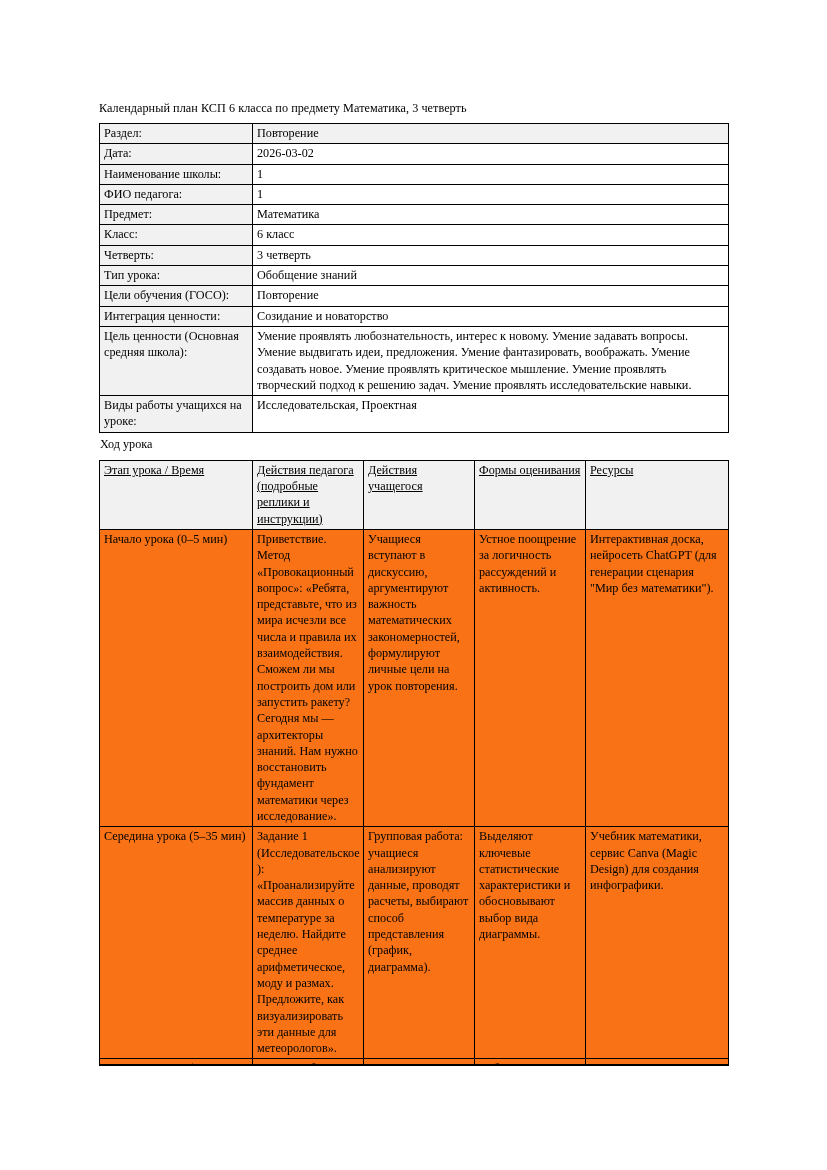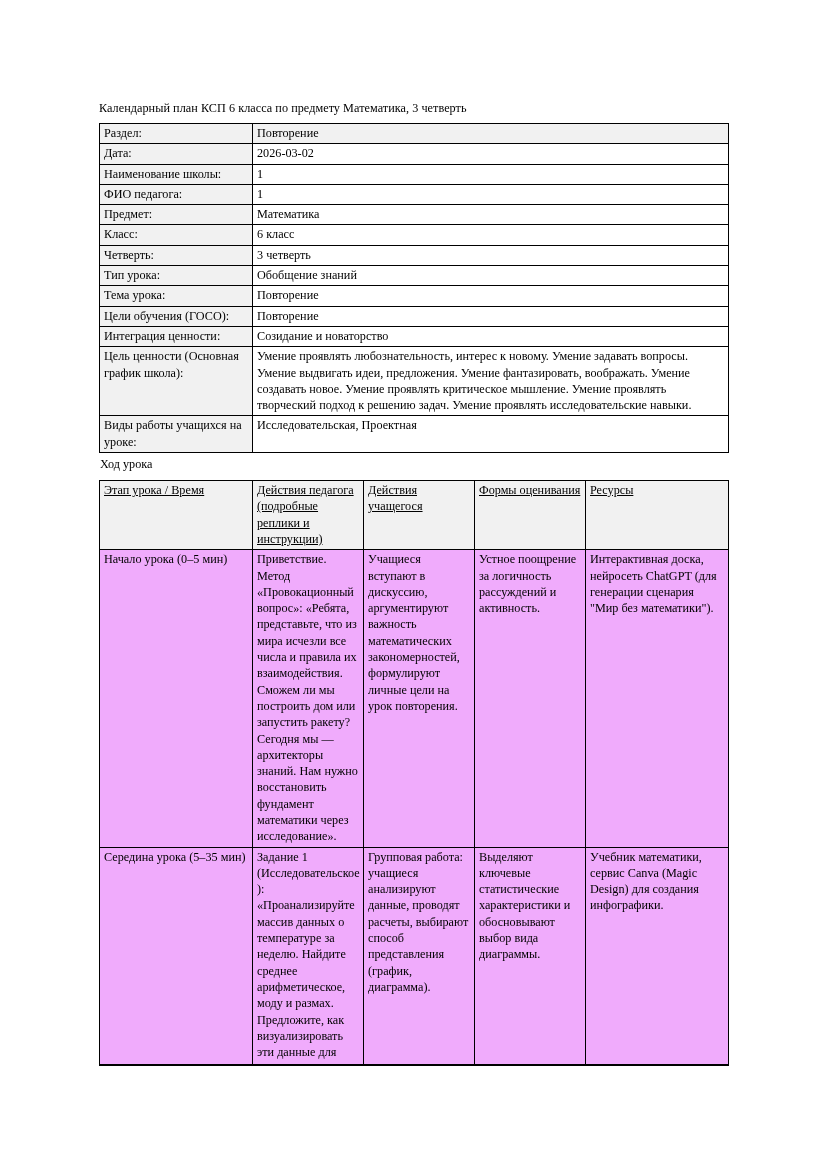--- a/index.html
+++ b/index.html
@@ -147,10 +147,6 @@
           <tr>
             <td class="label-cell">Тип урока:</td>
             <td class="value-cell">Обобщение знаний</td>
-          </tr>
-          <tr>
-            <td class="label-cell">Тема урока:</td>
-            <td class="value-cell">Повторение</td>
           </tr>
           <tr>
             <td class="label-cell">Цели обучения (ГОСО):</td>

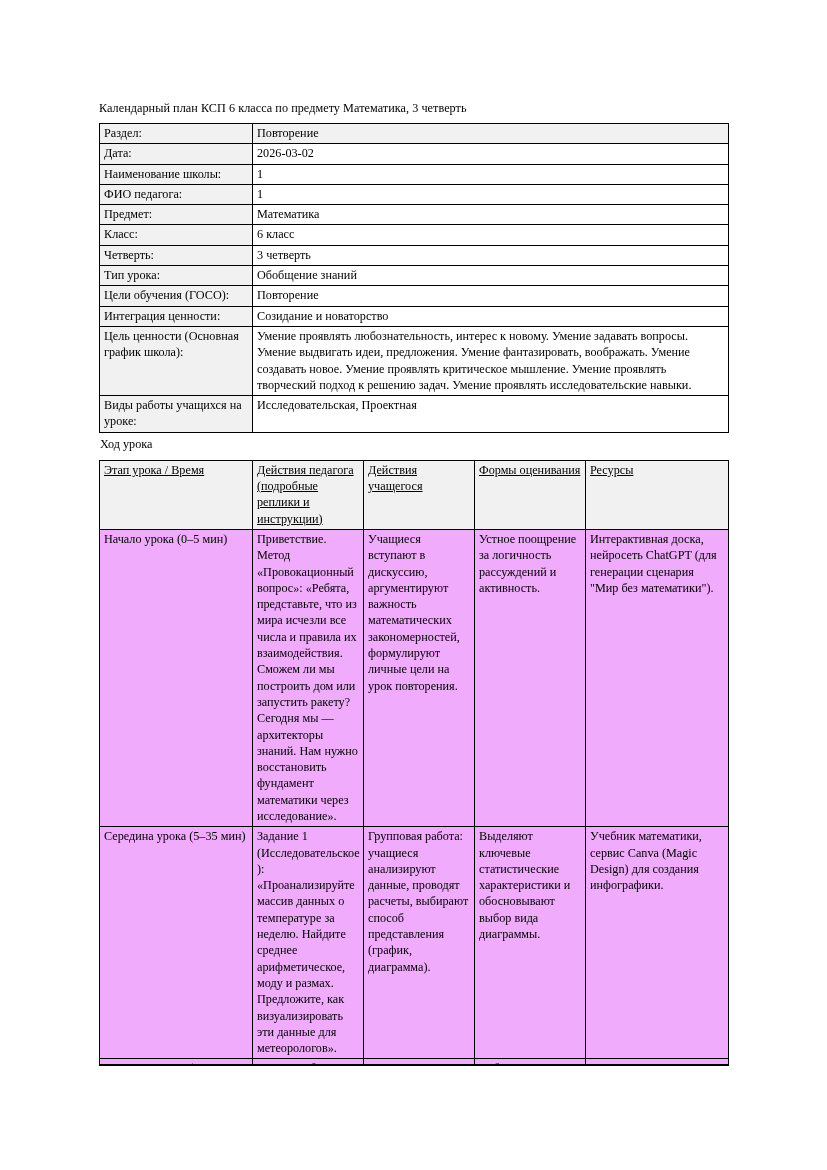--- a/index.html
+++ b/index.html
@@ -157,7 +157,7 @@
             <td class="value-cell">Созидание и новаторство</td>
           </tr>
           <tr>
-            <td class="label-cell">Цель ценности (Основная график школа):</td>
+            <td class="label-cell">Цель ценности (Основная средняя школа):</td>
             <td class="value-cell">Умение проявлять любознательность, интерес к новому. Умение задавать вопросы. Умение выдвигать идеи, предложения. Умение фантазировать, воображать. Умение создавать новое. Умение проявлять критическое мышление. Умение проявлять творческий подход к решению задач. Умение проявлять исследовательские навыки.</td>
           </tr>
           <tr>

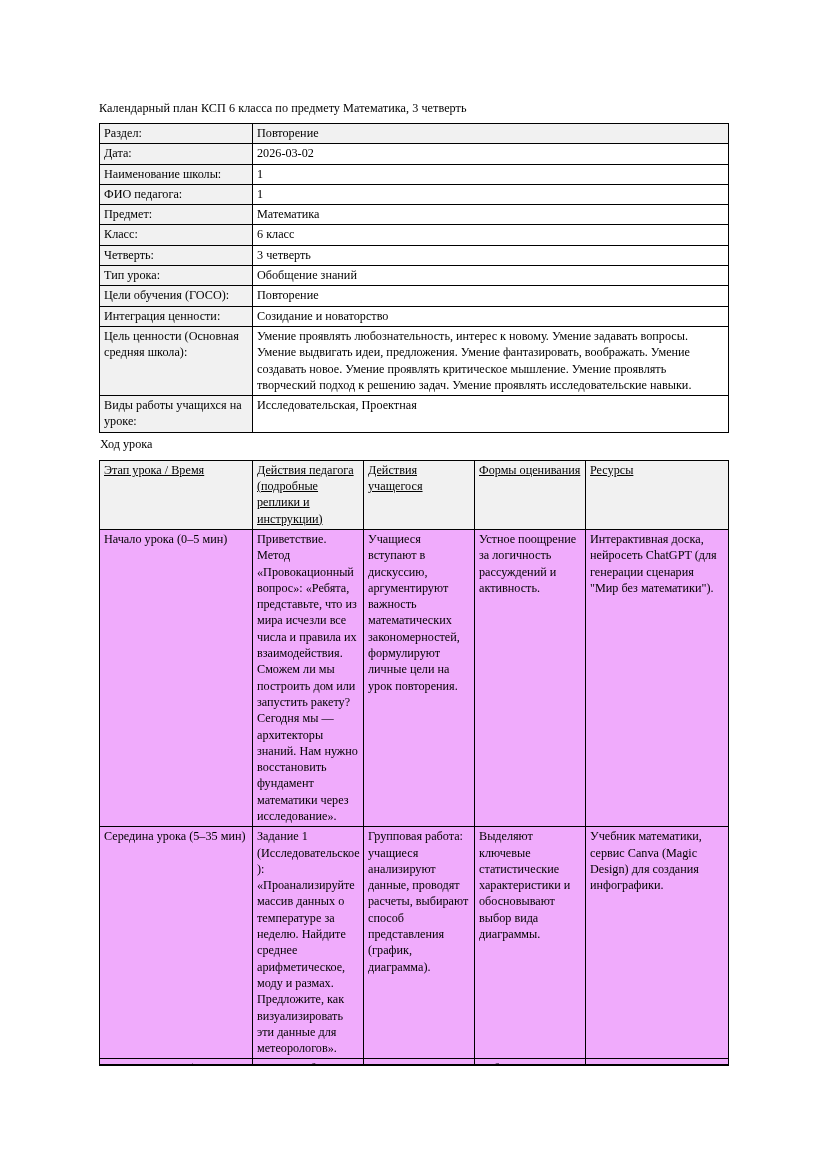--- a/index.html
+++ b/index.html
@@ -81,7 +81,7 @@
   .lesson-table col.c4 { width: 111px; }
   .lesson-table col.c5 { width: 143px; }
   .lesson-table td {
-    background: #f0abfc;
+    background: #f97316;
     margin-left: 16px;
   }
   

